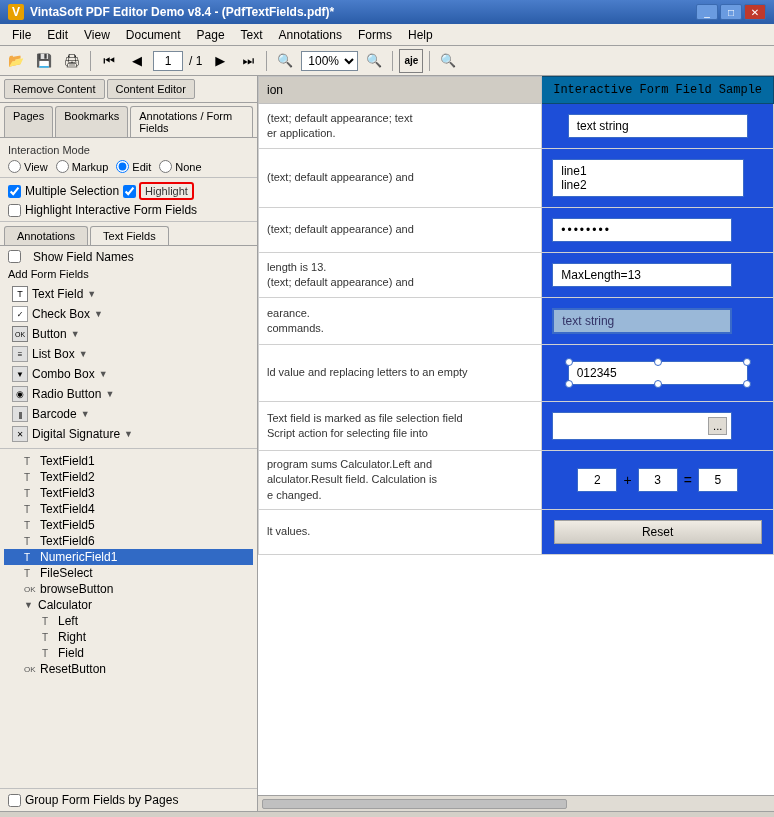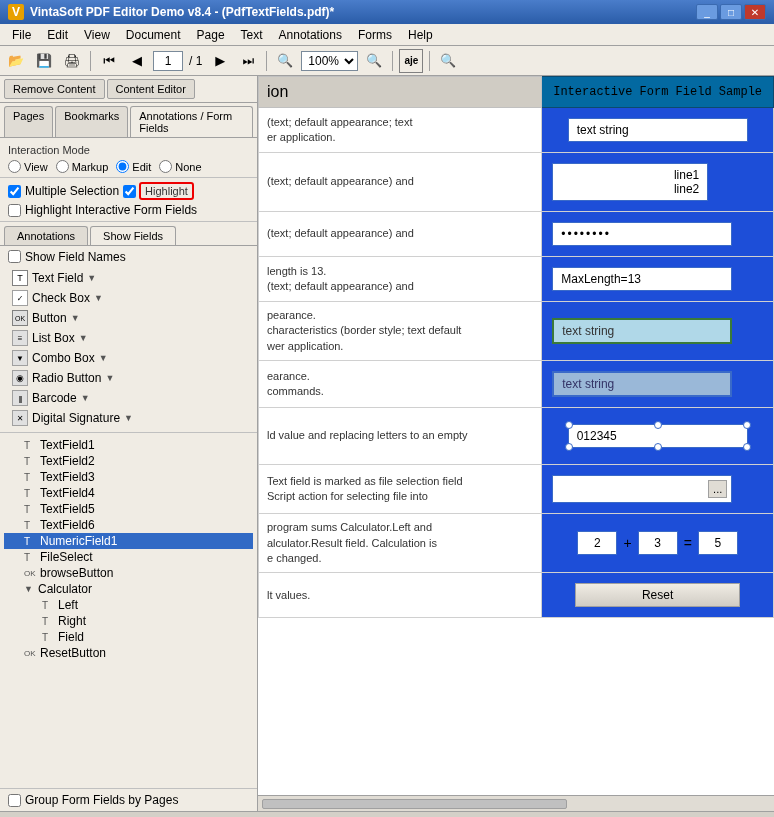--- a/index.html
+++ b/index.html
@@ -91,7 +91,7 @@
     .form-table .sample-cell { width: 45%; text-align: center; background: #1d4ed8; }
     
     .sample-header { background: #d0ccc4; text-align: center; font-size: 12px; padding: 6px; font-weight: normal; }
-    .desc-header { background: #d0ccc4; font-size: 16px; padding: 6px; }
+    .desc-header { background: #d0ccc4; font-size: 12px; padding: 6px; }
 
     
     .text-field-sample { border: 1px solid #3a6ac8; background: white; padding: 4px 8px; width: 180px; display: inline-block; text-align: left; font-size: 12px; }

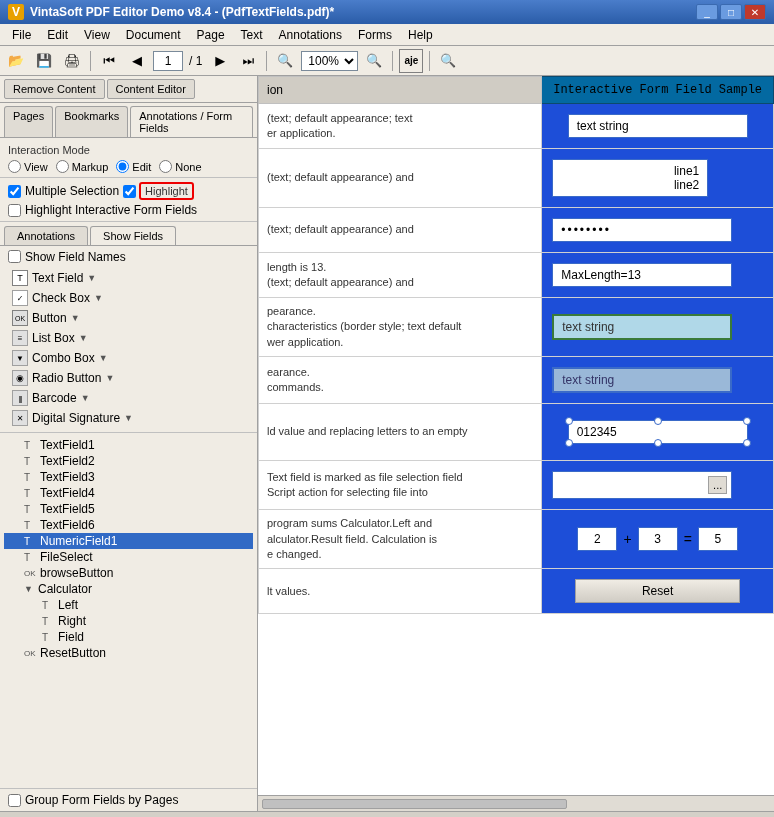--- a/index.html
+++ b/index.html
@@ -95,7 +95,7 @@
 
     
     .text-field-sample { border: 1px solid #3a6ac8; background: white; padding: 4px 8px; width: 180px; display: inline-block; text-align: left; font-size: 12px; }
-    .text-field-multiline { border: 1px solid #3a6ac8; background: white; padding: 4px 8px; width: 156px; text-align: right; font-size: 12px; }
+    .text-field-multiline { border: 1px solid #3a6ac8; background: white; padding: 4px 8px; width: 192px; text-align: left; font-size: 12px; }
     .password-field { border: 1px solid #3a6ac8; background: white; padding: 4px 8px; width: 180px; text-align: left; font-size: 12px; letter-spacing: 2px; }
     .maxlen-field { border: 1px solid #3a6ac8; background: white; padding: 4px 8px; width: 180px; text-align: left; font-size: 12px; }
     

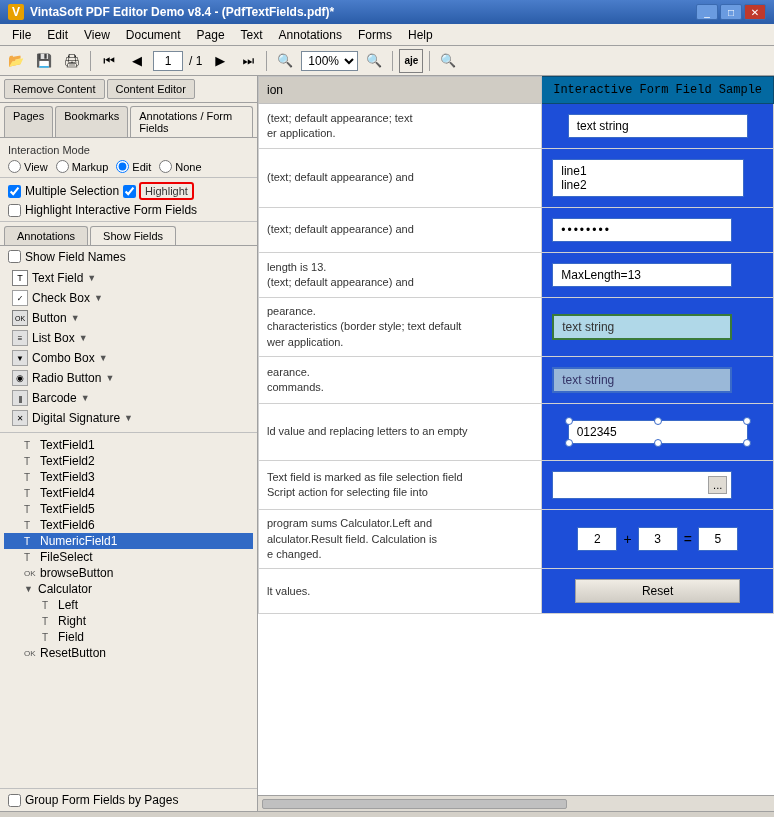--- a/index.html
+++ b/index.html
@@ -217,7 +217,7 @@
 
     <div class="sub-tabs">
       <div class="sub-tab">Annotations</div>
-      <div class="sub-tab active">Show Fields</div>
+      <div class="sub-tab active">Text Fields</div>
     </div>
 
     <div class="form-fields-section">

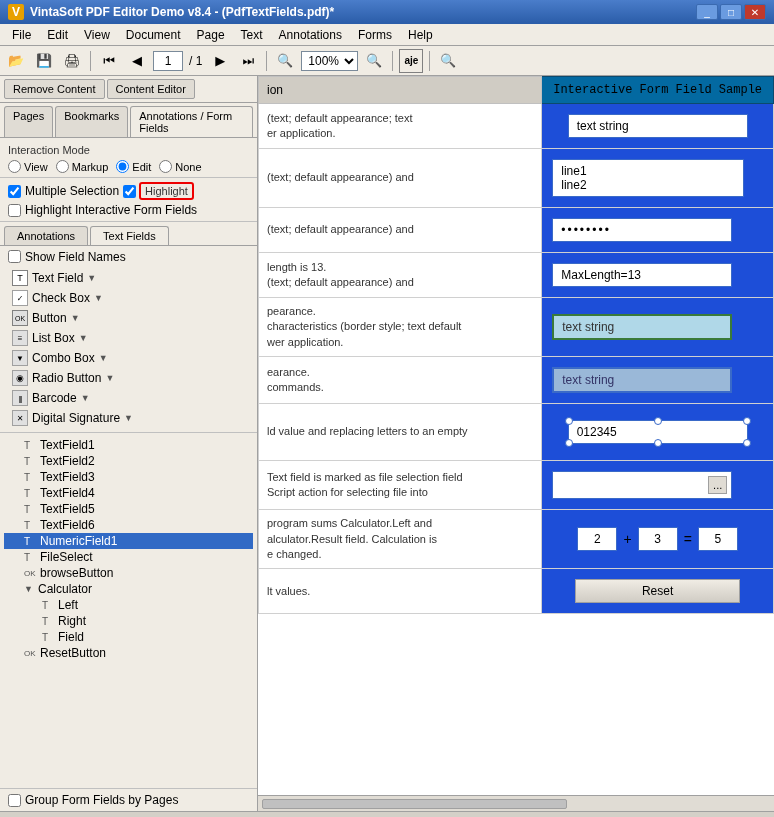--- a/index.html
+++ b/index.html
@@ -59,7 +59,7 @@
 
     
     .form-fields-section { padding: 4px 8px; border-bottom: 1px solid #c0c0c0; }
-    .show-field-names { display: flex; align-items: flex-start; gap: 4px; font-size: 11px; margin-bottom: 4px; }
+    .show-field-names { display: flex; align-items: flex-start; gap: 12px; font-size: 11px; margin-bottom: 4px; }
     .add-label { font-size: 11px; margin-bottom: 4px; }
     .field-type-item { display: flex; align-items: center; gap: 4px; padding: 2px 4px; cursor: pointer; font-size: 11px; }
     .field-icon { width: 16px; height: 16px; background: #e0e0e0; border: 1px solid #a0a0a0; display: flex; align-items: center; justify-content: center; font-size: 9px; flex-shrink: 0; }

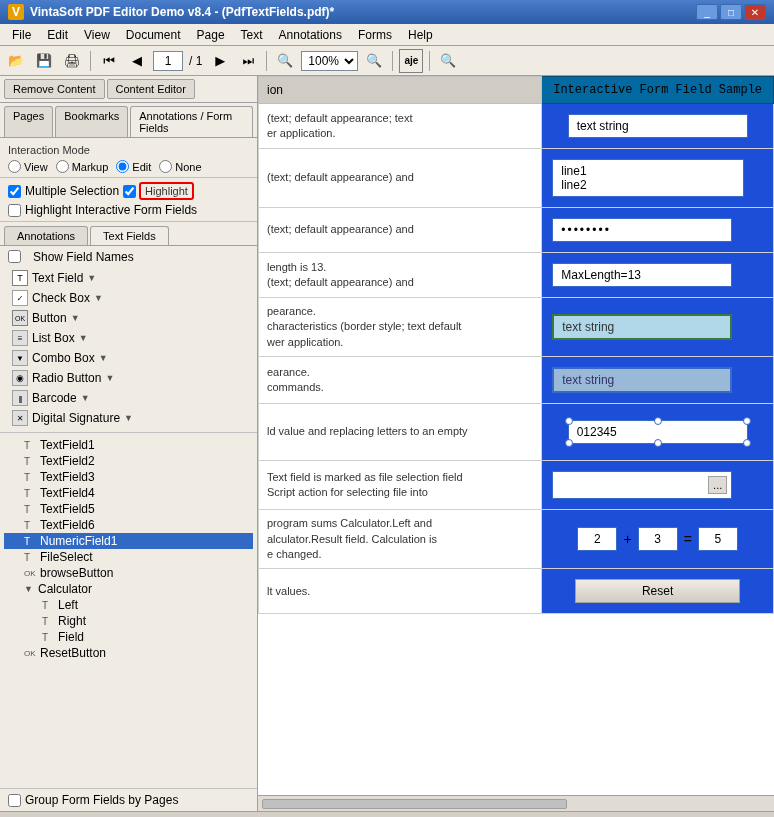--- a/index.html
+++ b/index.html
@@ -225,6 +225,7 @@
         <input type="checkbox" style="">
         <span>Show Field Names</span>
       </div>
+      <div class="add-label">Add Form Fields</div>
       <div class="field-type-item">
         <div class="field-icon text-icon">T</div>
         <span>Text Field</span>

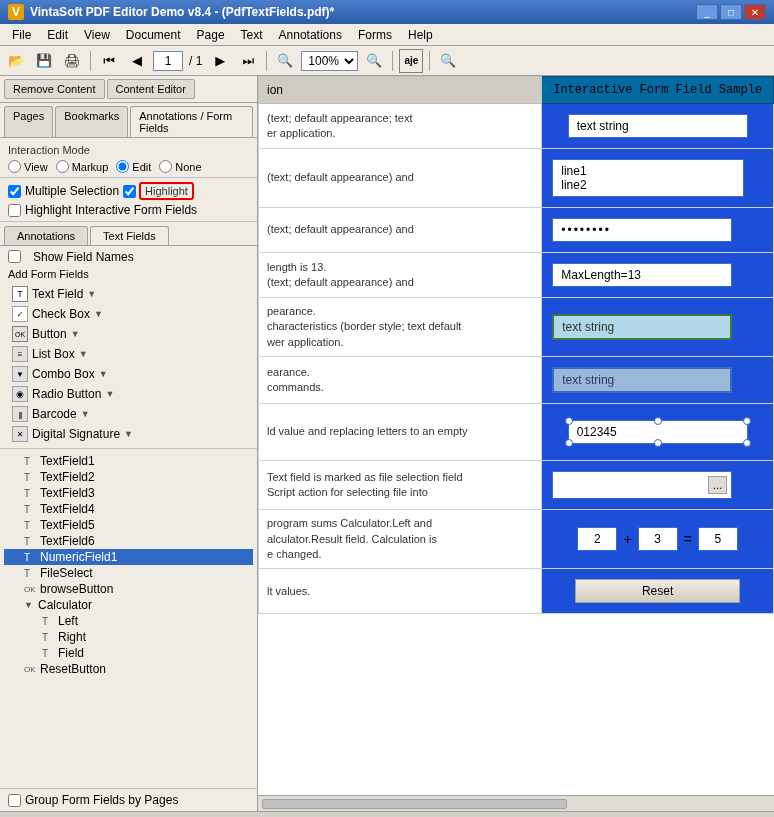--- a/index.html
+++ b/index.html
@@ -390,12 +390,6 @@
               </td>
             </tr>
 
-            <tr>
-              <td class="desc-cell">pearance.<br>characteristics (border style; text default<br>wer application.</td>
-              <td class="sample-cell" style="padding:10px;text-align:center;">
-                <div class="highlighted-field">text string</div>
-              </td>
-            </tr>
 
             <tr>
               <td class="desc-cell">earance.<br>commands.</td>

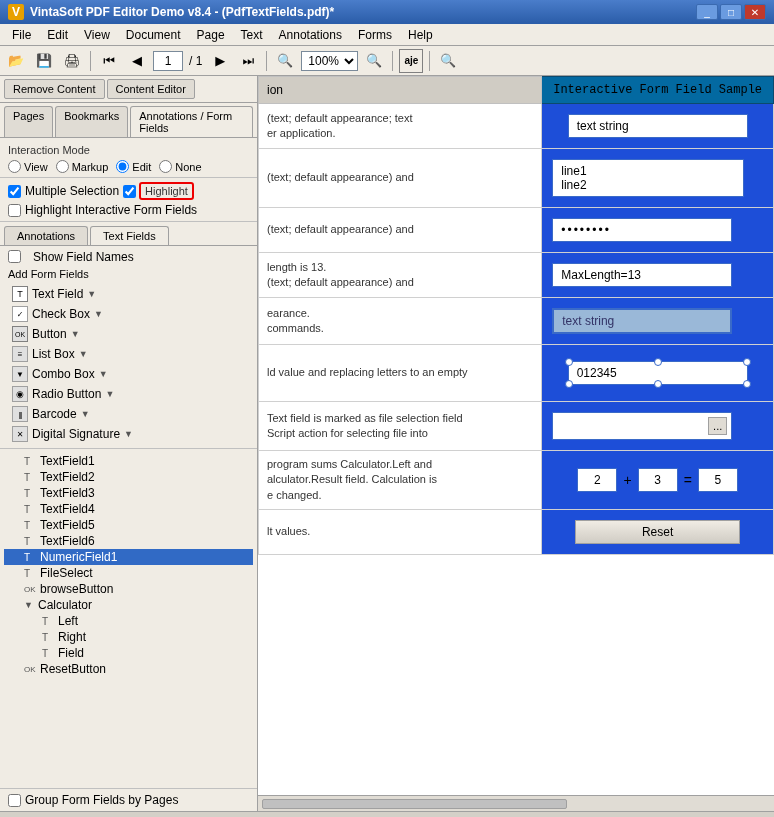--- a/index.html
+++ b/index.html
@@ -110,7 +110,7 @@
     .calc-field { border: 1px solid #3a6ac8; background: white; padding: 4px 8px; width: 40px; text-align: center; font-size: 12px; }
     .calc-op { font-size: 14px; }
     
-    .reset-btn { border: 1px solid #a0a0a0; background: linear-gradient(to bottom, #f0ece4, #d0ccc4); padding: 4px 20px; font-size: 12px; cursor: pointer; width: 165px; }
+    .reset-btn { border: 1px solid #a0a0a0; background: linear-gradient(to bottom, #f0ece4, #d0ccc4); padding: 4px 20px; font-size: 12px; cursor: pointer; width: 208px; }
     
     
     .scroll-container::-webkit-scrollbar { width: 16px; }

